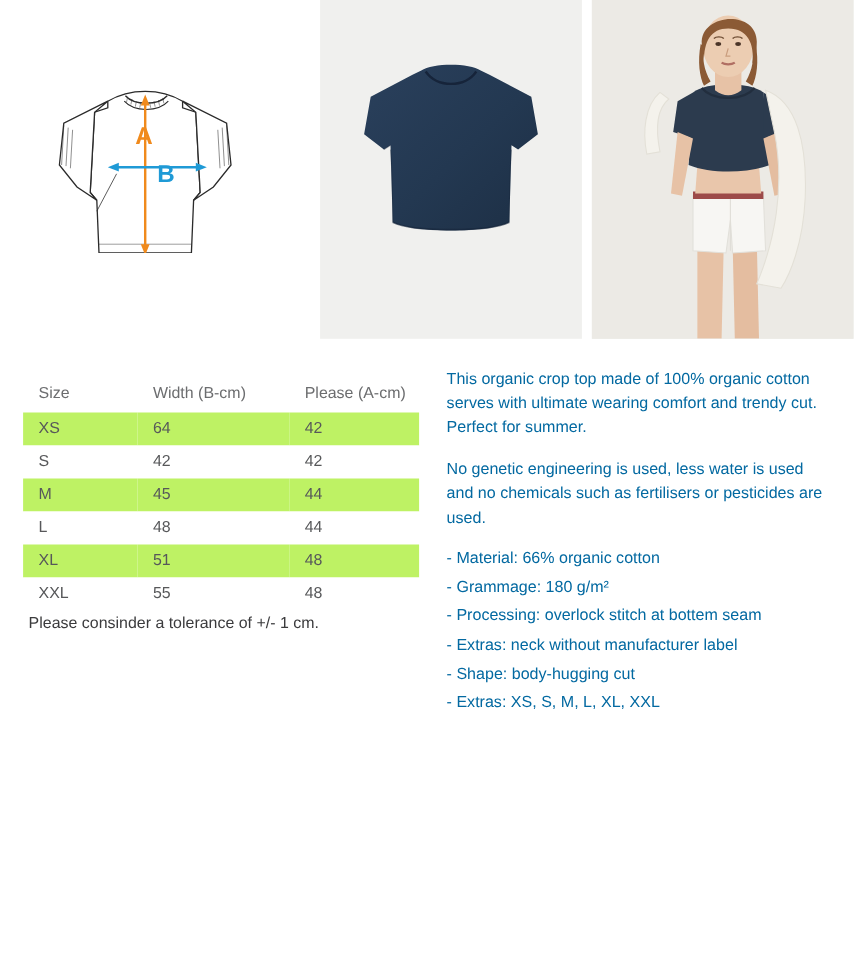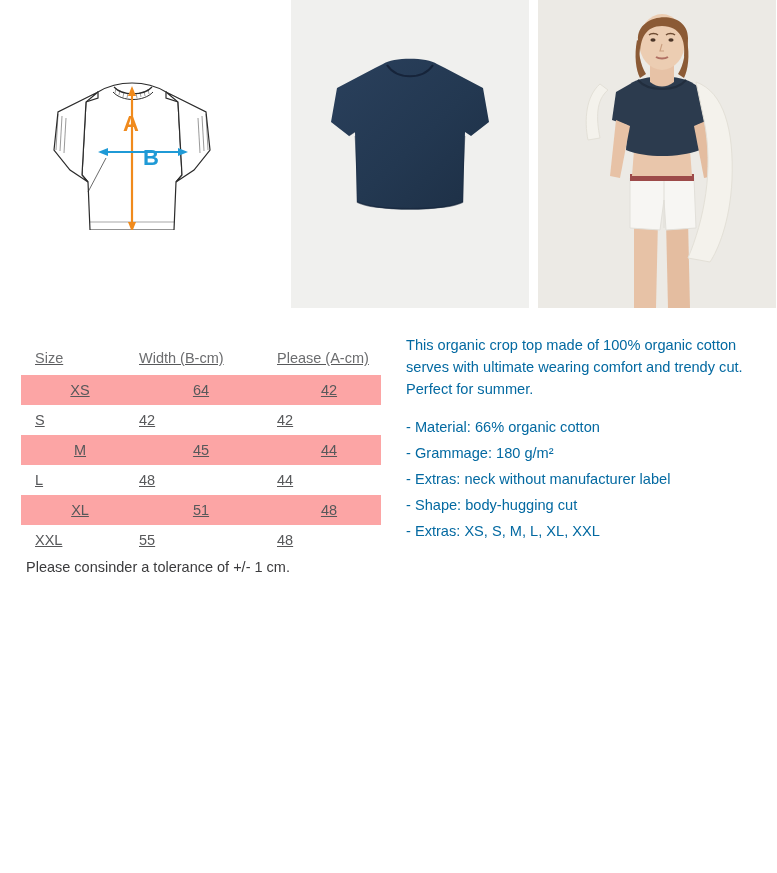--- a/index.html
+++ b/index.html
@@ -51,7 +51,6 @@
     border-collapse: collapse;
     font-size: 14.5px;
     color: #57585a;
-    text-decoration: underline;
   }
   .size-table th {
     font-weight: normal;

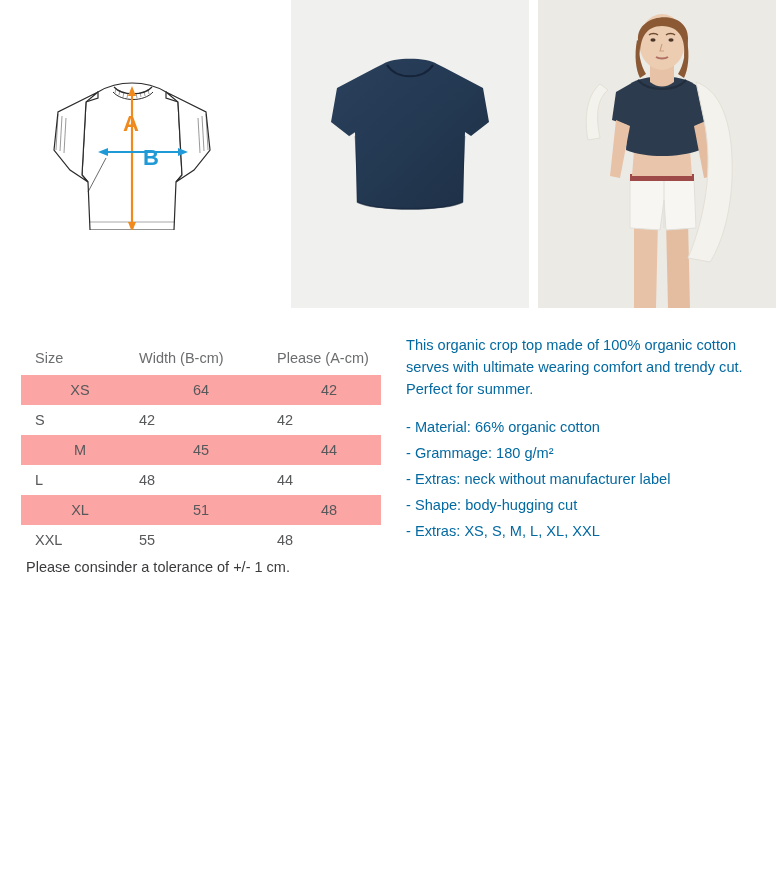--- a/index.html
+++ b/index.html
@@ -63,7 +63,7 @@
     padding: 7px 0 7px 14px;
     color: #57585a;
   }
-  .size-table tr.odd { background: #fca5a5; text-align: center; }
+  .size-table tr.odd { background: #bef264; }
   .size-table tr.even { background: #ffffff; }
   .col-size { width: 104px; }
   .col-width { width: 138px; }

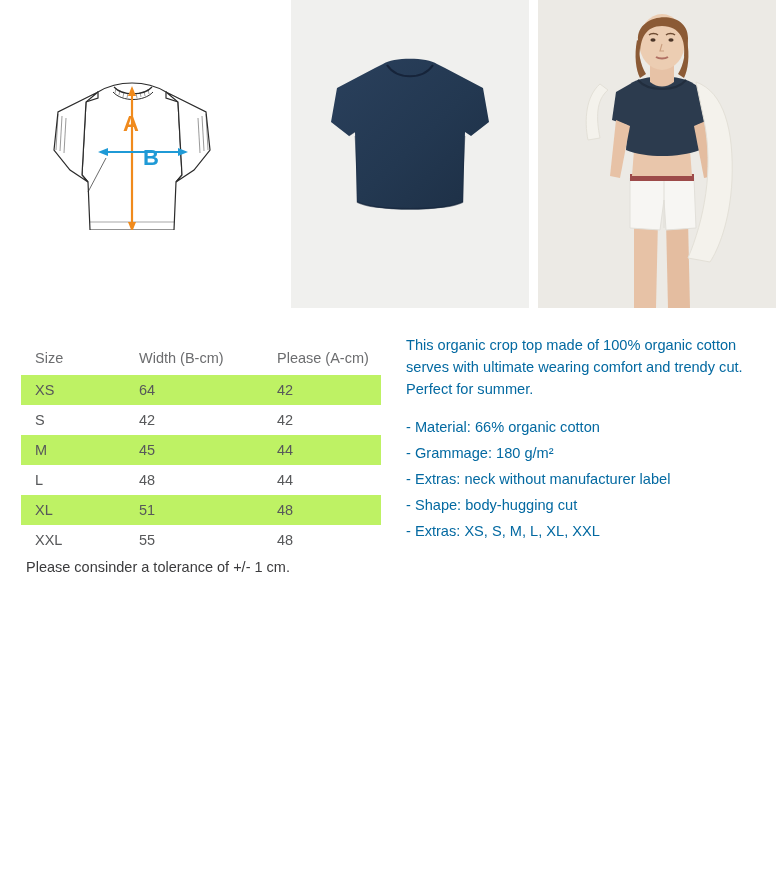--- a/index.html
+++ b/index.html
@@ -268,6 +268,7 @@
 
   <div class="desc">
     <p>This organic crop top made of 100% organic cotton serves with ultimate wearing comfort and trendy cut. Perfect for summer.</p>
+    <p>No genetic engineering is used, less water is used and no chemicals such as fertilisers or pesticides are used.</p>
     <ul class="spec-list">
       <li>- Material: 66% organic cotton</li>
       <li>- Grammage:  180 g/m²</li>

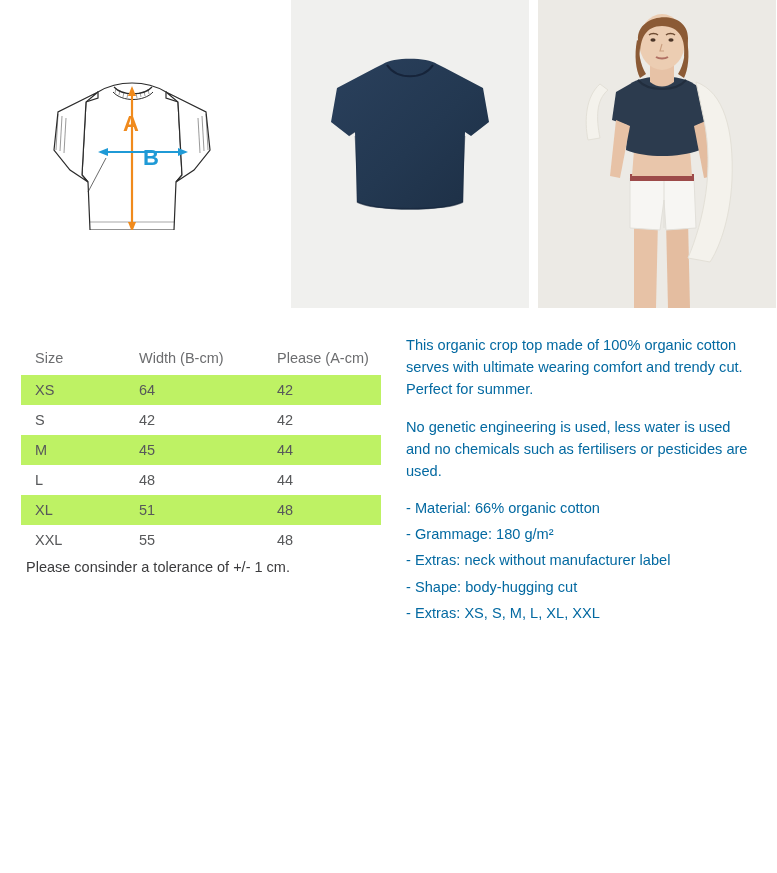--- a/index.html
+++ b/index.html
@@ -272,6 +272,7 @@
     <ul class="spec-list">
       <li>- Material: 66% organic cotton</li>
       <li>- Grammage:  180 g/m²</li>
+      <li>- Processing: overlock stitch at bottem seam</li>
       <li>- Extras: neck without manufacturer label</li>
       <li>- Shape: body-hugging cut</li>
       <li>- Extras: XS, S, M, L, XL, XXL</li>

